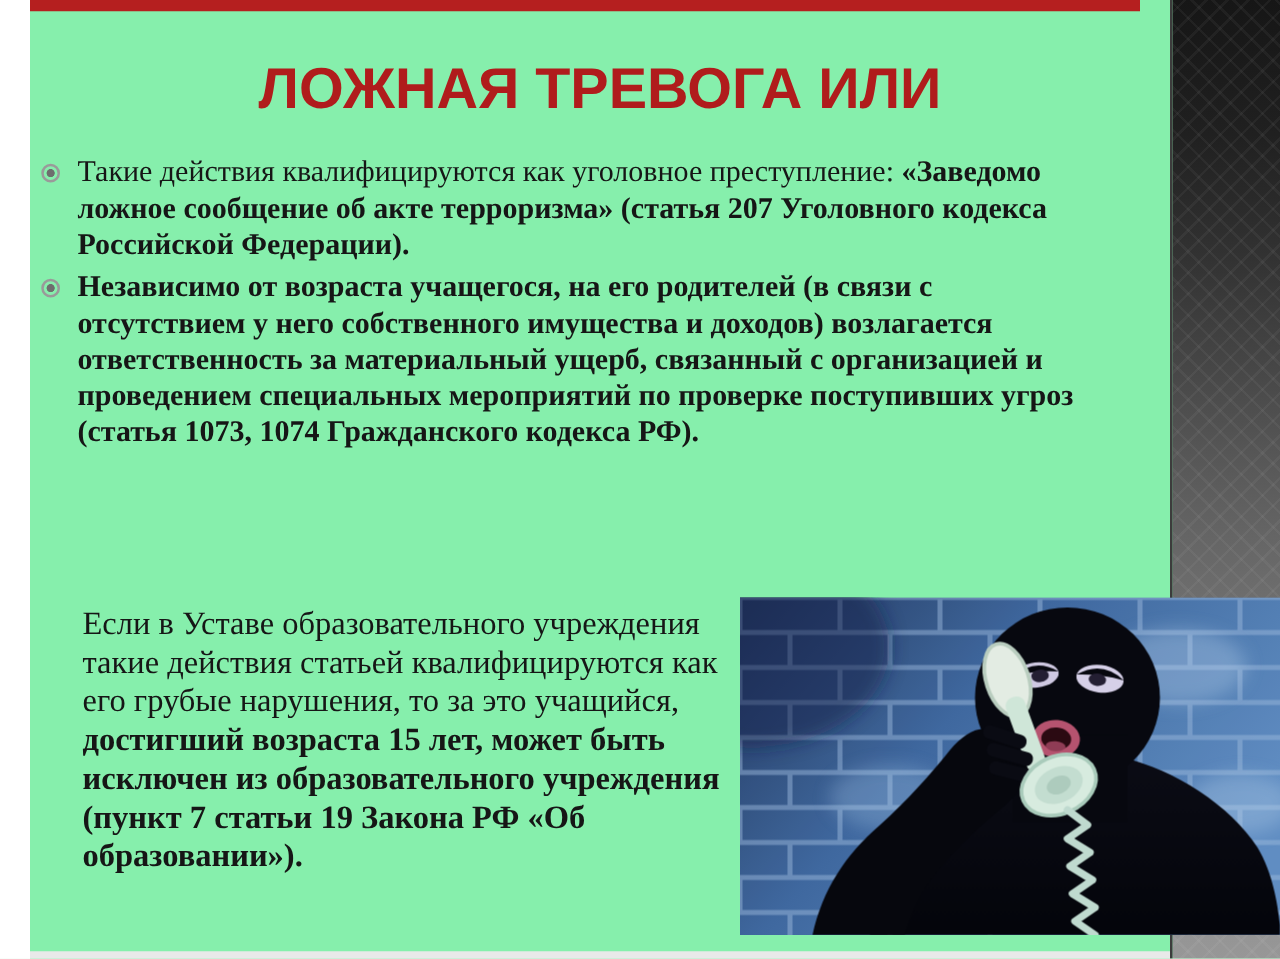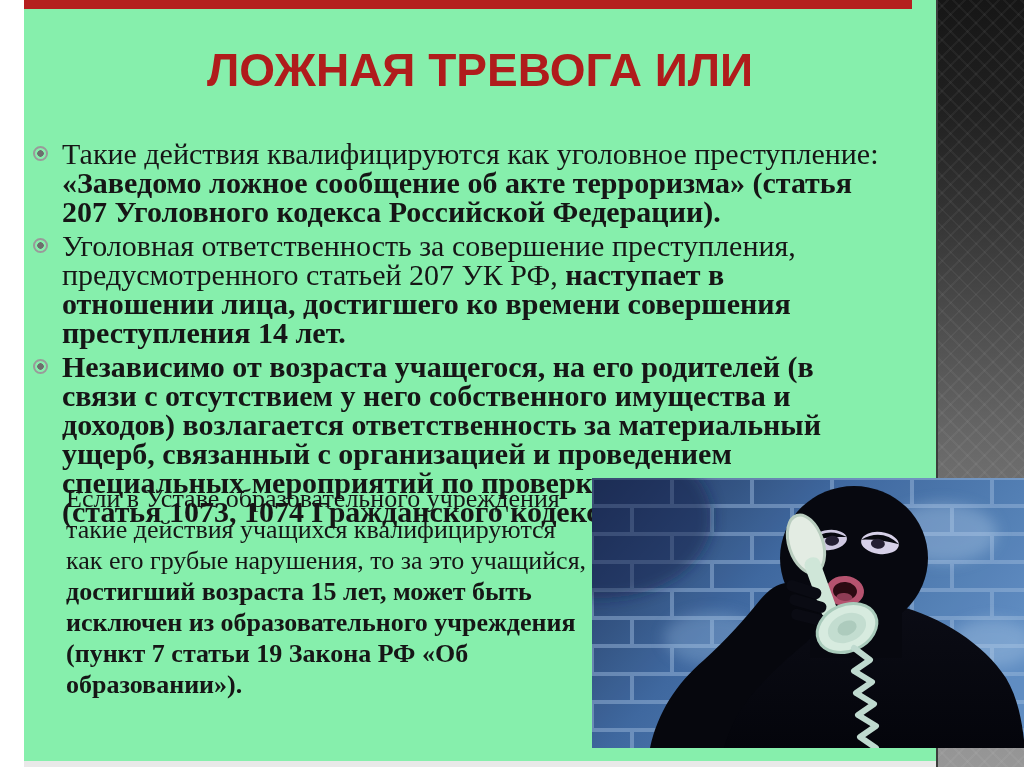--- a/index.html
+++ b/index.html
@@ -24,8 +24,8 @@
          color:#b01c1c;font-size:46px;line-height:52px;letter-spacing:0;}
   .title span{display:block;}
 
-  .bullets{position:absolute;top:139px;left:8px;width:850px;margin:0;padding:0;
-           list-style:none;font-size:30px;line-height:29px;color:#161616;}
+  .bullets{position:absolute;top:124px;left:8px;width:850px;margin:0;padding:0;
+           list-style:none;font-size:24px;line-height:29px;color:#161616;}
   .bullets li{position:relative;padding-left:30px;margin:0 0 5px 0;}
   .bullet-ring{position:absolute;left:1px;top:7px;width:11px;height:11px;
     border:2px solid #9a9a9a;border-radius:50%;

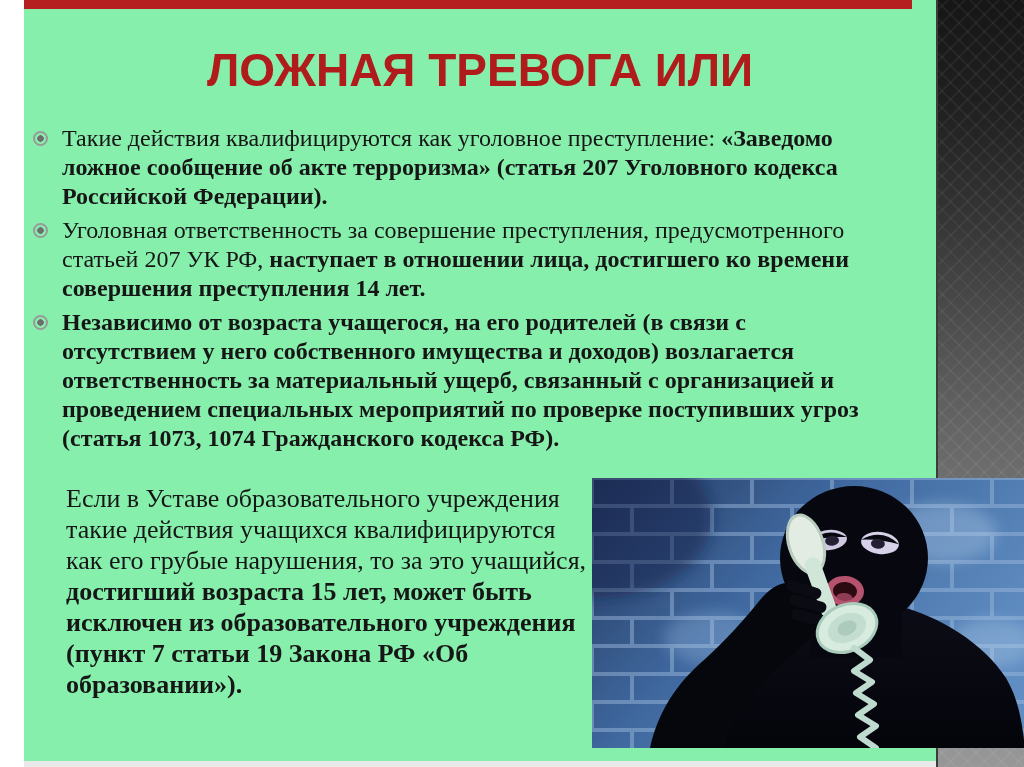--- a/index.html
+++ b/index.html
@@ -55,10 +55,6 @@
     <li>
       <span class="bullet-ring"></span>
       <span>Такие действия квалифицируются как уголовное преступление: </span><b>«Заведомо ложное сообщение об акте терроризма» (статья 207 Уголовного кодекса Российской Федерации).</b>
-    </li>
-    <li>
-      <span class="bullet-ring"></span>
-      <span>Уголовная ответственность за совершение преступления, предусмотренного статьей 207 УК РФ, </span><b>наступает в отношении лица, достигшего ко времени совершения преступления 14 лет.</b>
     </li>
     <li>
       <span class="bullet-ring"></span>

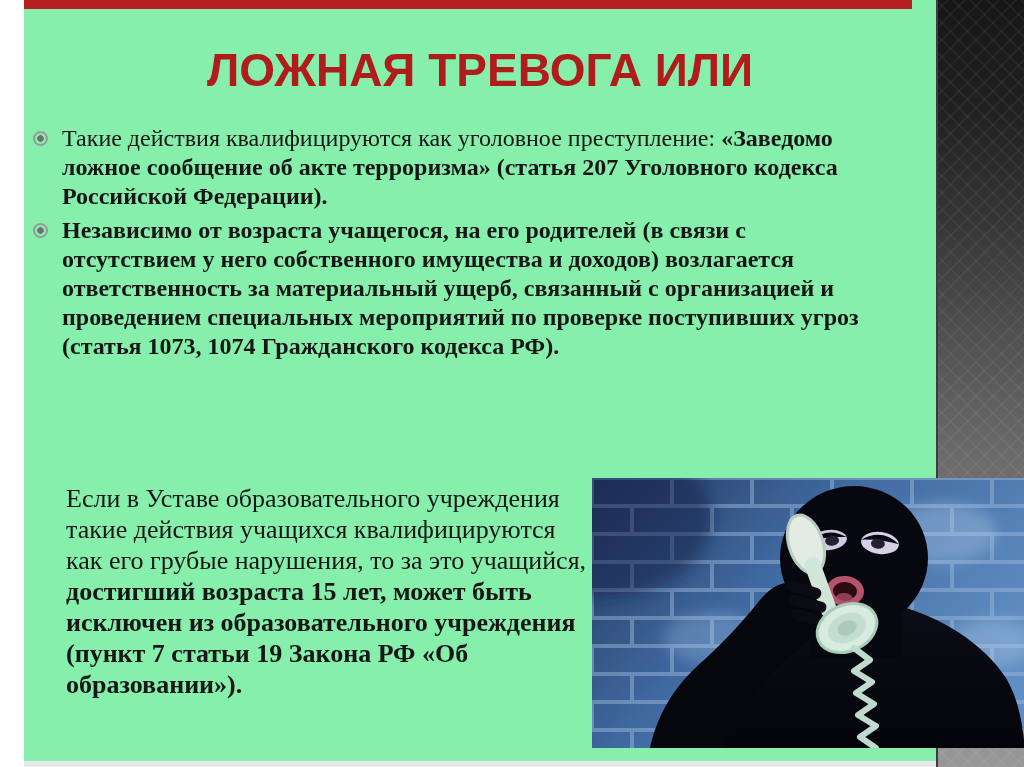--- a/index.html
+++ b/index.html
@@ -63,7 +63,7 @@
   </ul>
 
   <p class="note">
-    <span>Если в Уставе образовательного учреждения такие действия учащихся квалифицируются как его грубые нарушения, то за это учащийся, </span><b>достигший возраста 15 лет, может быть исключен из образовательного учреждения (пункт 7 статьи 19 Закона РФ «Об образовании»).</b>
+    <span>Если в Уставе образовательного учреждения такие действия статьей квалифицируются как его грубые нарушения, то за это учащийся, </span><b>достигший возраста 15 лет, может быть исключен из образовательного учреждения (пункт 7 статьи 19 Закона РФ «Об образовании»).</b>
   </p>
 
   <div class="photo">

